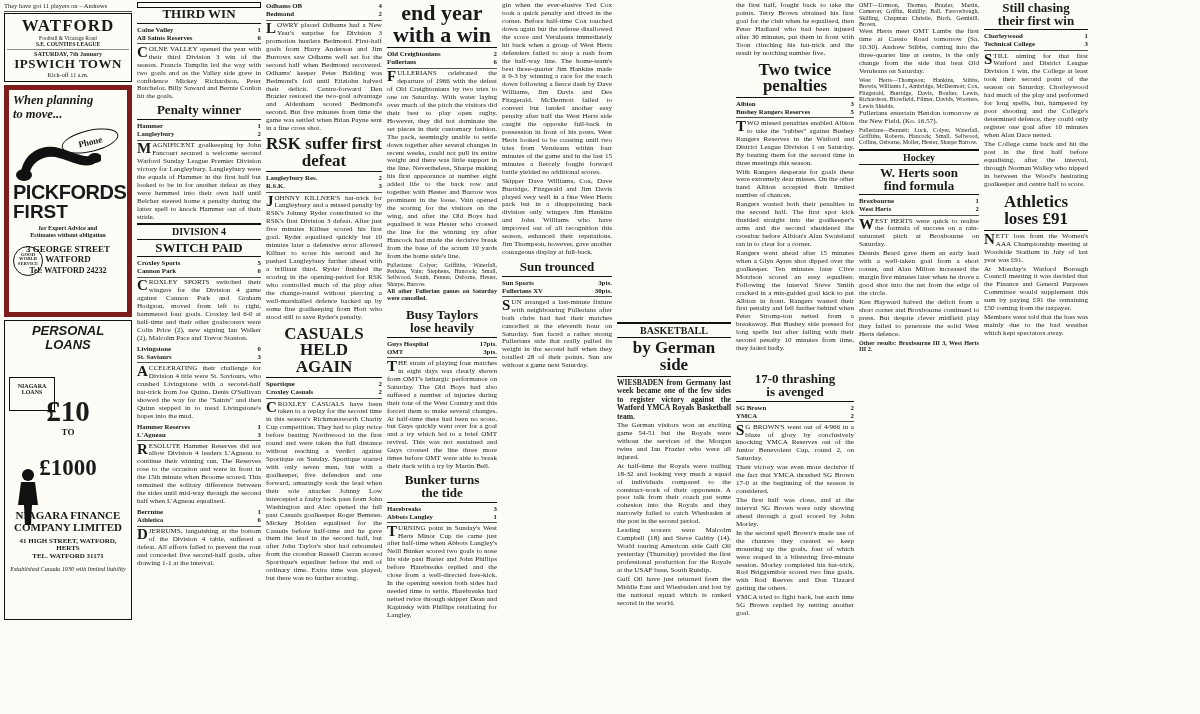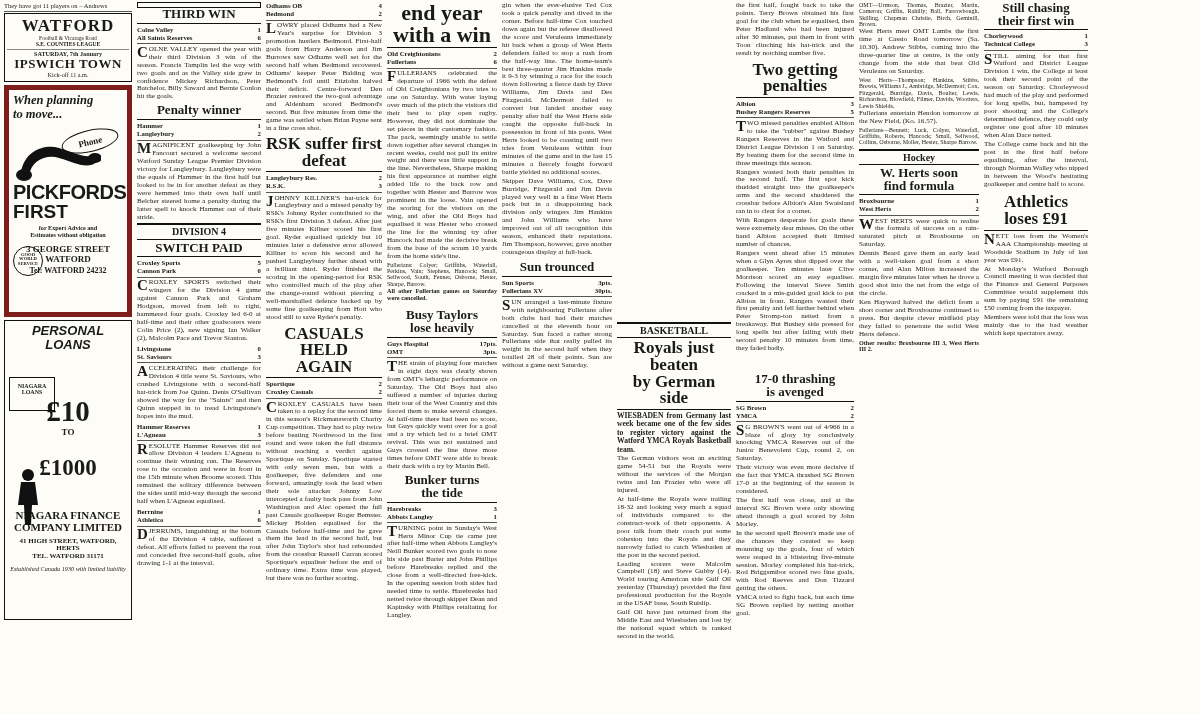--- a/index.html
+++ b/index.html
@@ -356,7 +356,7 @@
 
   <div class="col c7">
     <p>the first half, fought back to take the points. Terry Brown obtained his first goal for the club when he equalised, then Peter Hadland who had been injured after 30 minutes, put them in front with Toon clinching his hat-trick and the result by notching number five.</p>
-    <div class="hl hl-lg" style="margin-top:4px">Two getting</div>
+    <div class="hl hl-lg" style="margin-top:4px">Two twice</div>
     <div class="hl hl-lg">penalties</div>
     <div class="rule"></div>
     <div class="scorelineset">

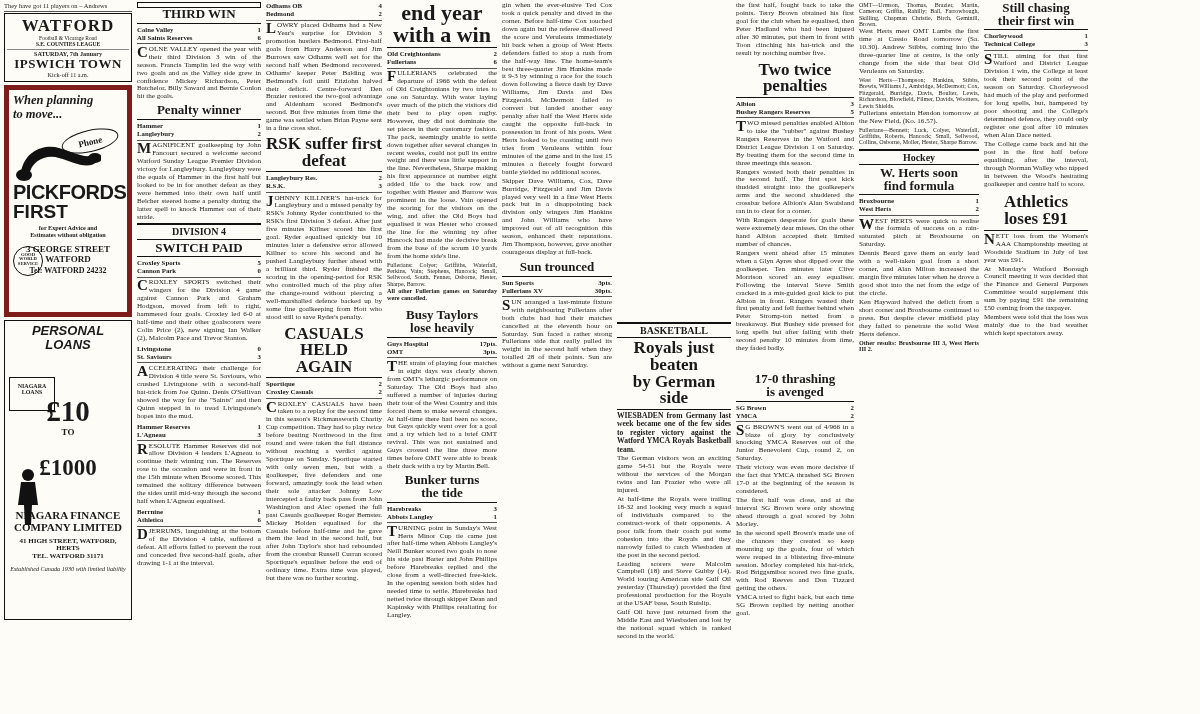--- a/index.html
+++ b/index.html
@@ -371,8 +371,8 @@
     </div>
     <div class="rulethin"></div>
     <p class="drop">TWO missed penalties enabled Albion to take the "rubber" against Bushey Rangers Reserves in the Watford and District League Division 1 on Saturday. By beating them for the second time in three meetings this season.</p>
+    <p>With Rangers desperate for goals these were extremely dear misses. On the other hand Albion accepted their limited number of chances.</p>
     <p>Rangers wasted both their penalties in the second half. The first spot kick thudded straight into the goalkeeper's arms and the second shuddered the crossbar before Albion's Alan Swaisland ran in to clear for a corner.</p>
-    <p>With Rangers desperate for goals these were extremely dear misses. On the other hand Albion accepted their limited number of chances.</p>
     <p>Rangers went ahead after 15 minutes when a Glyn Ayres shot dipped over the goalkeeper. Ten minutes later Clive Morrison scored an easy equaliser. Following the interval Steve Smith cracked in a mis-guided goal kick to put Albion in front. Rangers wasted their first penalty and fell further behind when Peter Stromp-ton netted from a breakaway. But Bushey side pressed for long spells but after failing with their second penalty 10 minutes from time, they faded badly.</p>
 
     <div class="hl hl-md" style="margin-top:20px">17-0 thrashing</div>

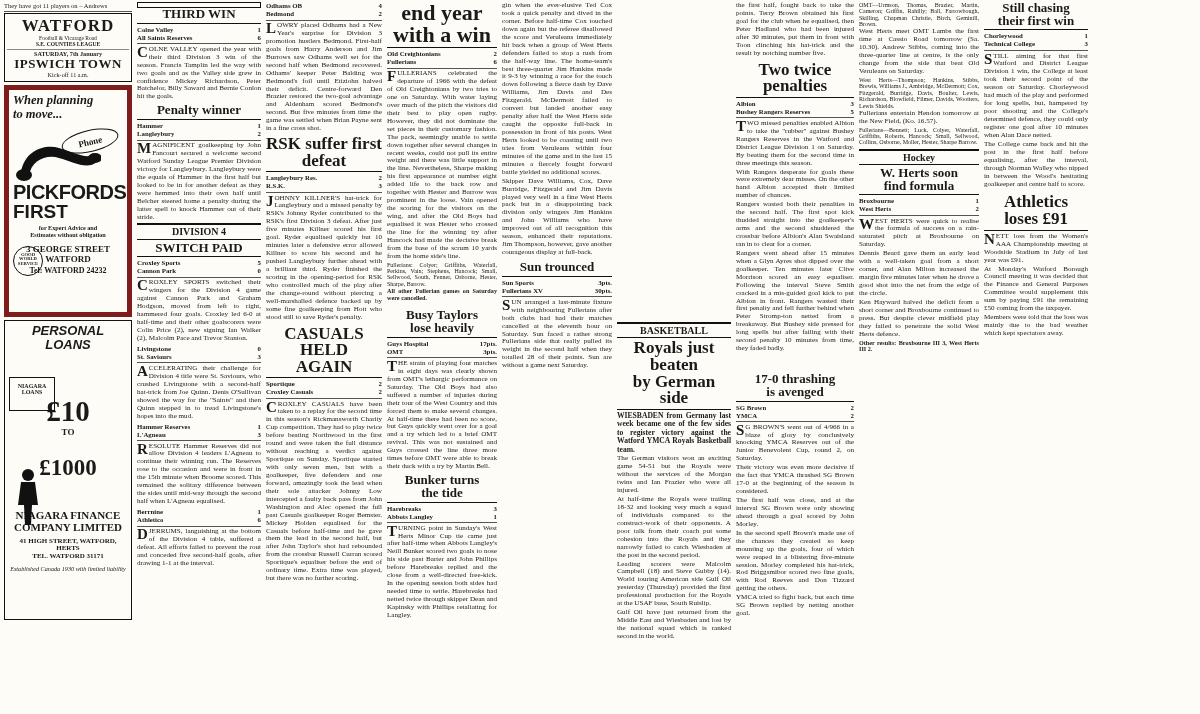--- a/index.html
+++ b/index.html
@@ -344,7 +344,6 @@
   <div class="col c6">
     <div style="height:318px"></div>
     <div class="boxhead">BASKETBALL</div>
-    <div class="hl hl-lg">Royals just beaten</div>
     <div class="hl hl-lg">by German side</div>
     <div class="rule"></div>
     <p class="bold" style="font-size:7.6px">WIESBADEN from Germany last week became one of the few sides to register victory against the Watford YMCA Royals Basketball team.</p>

